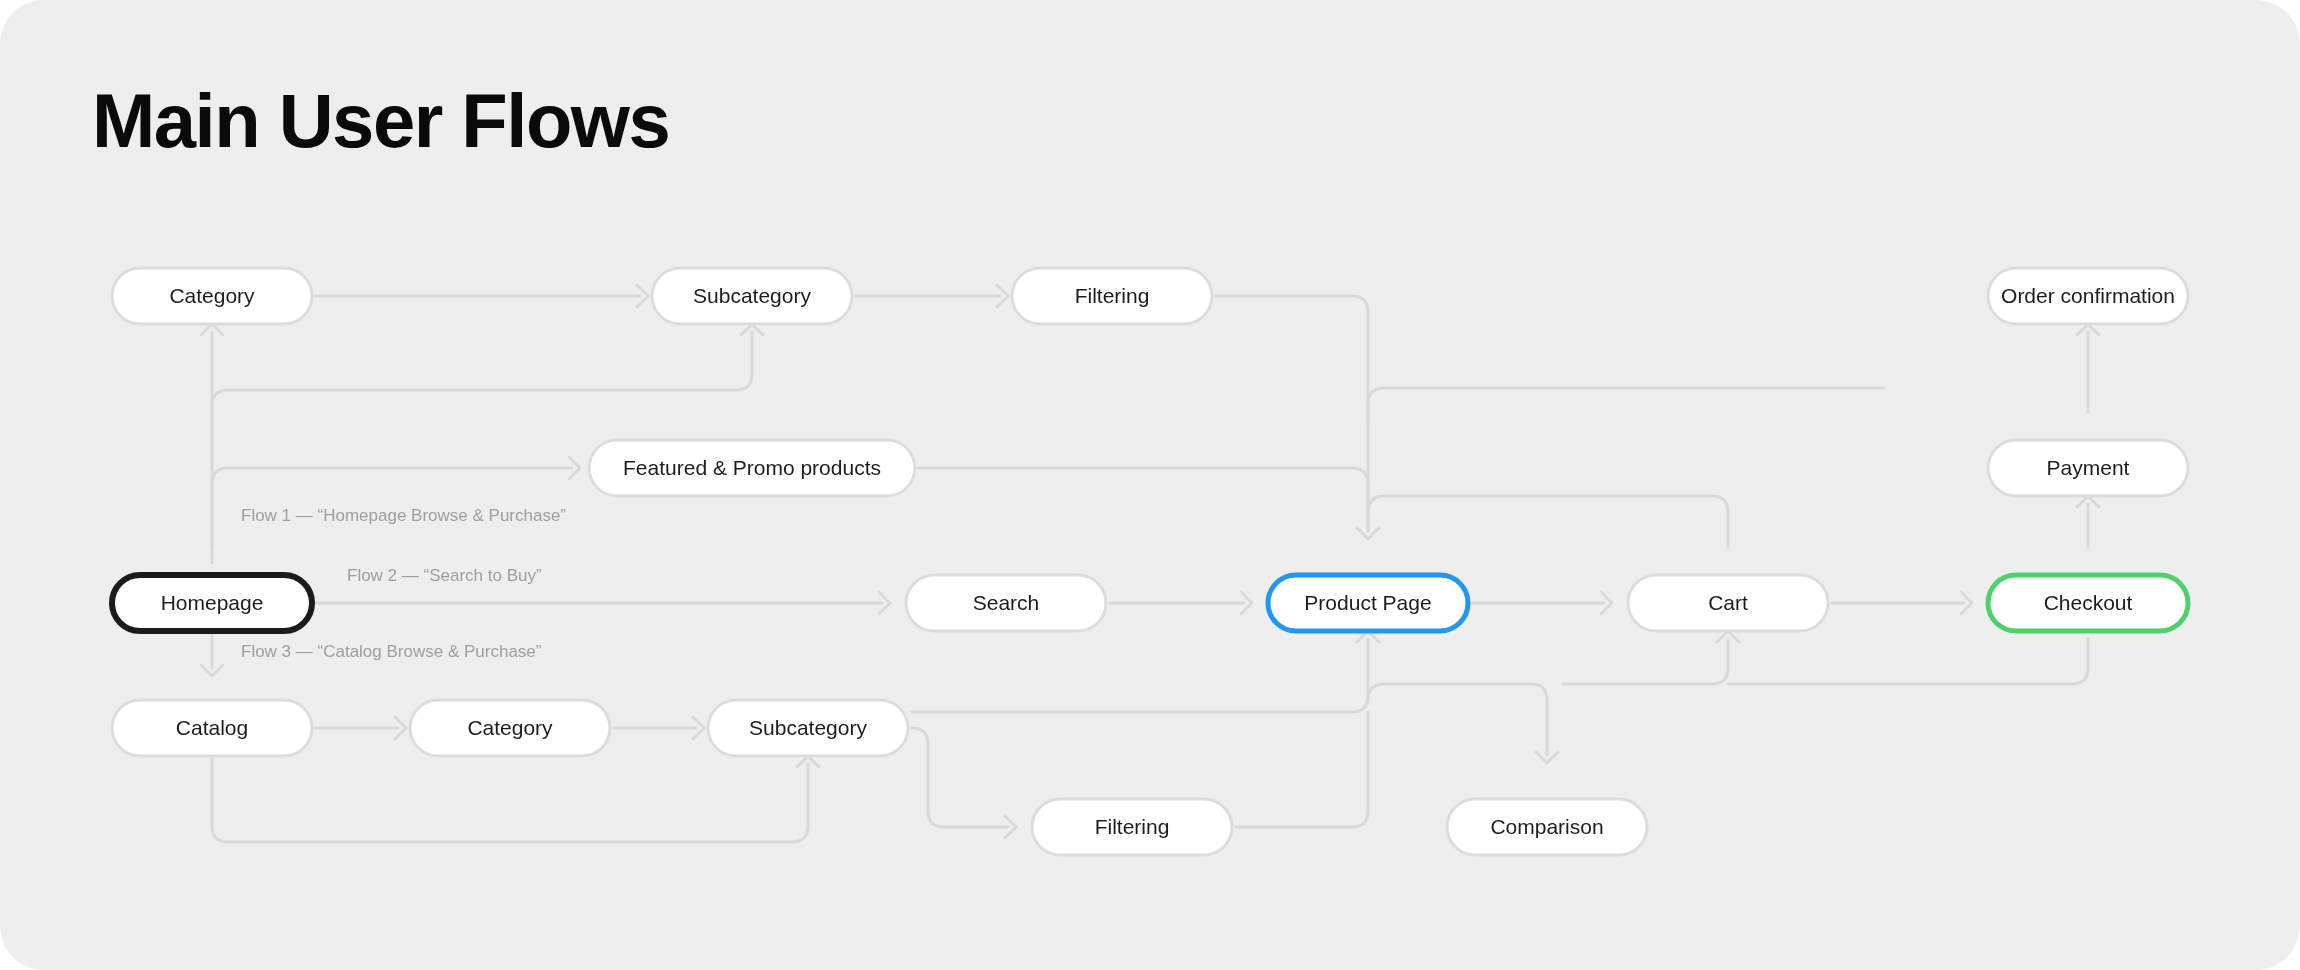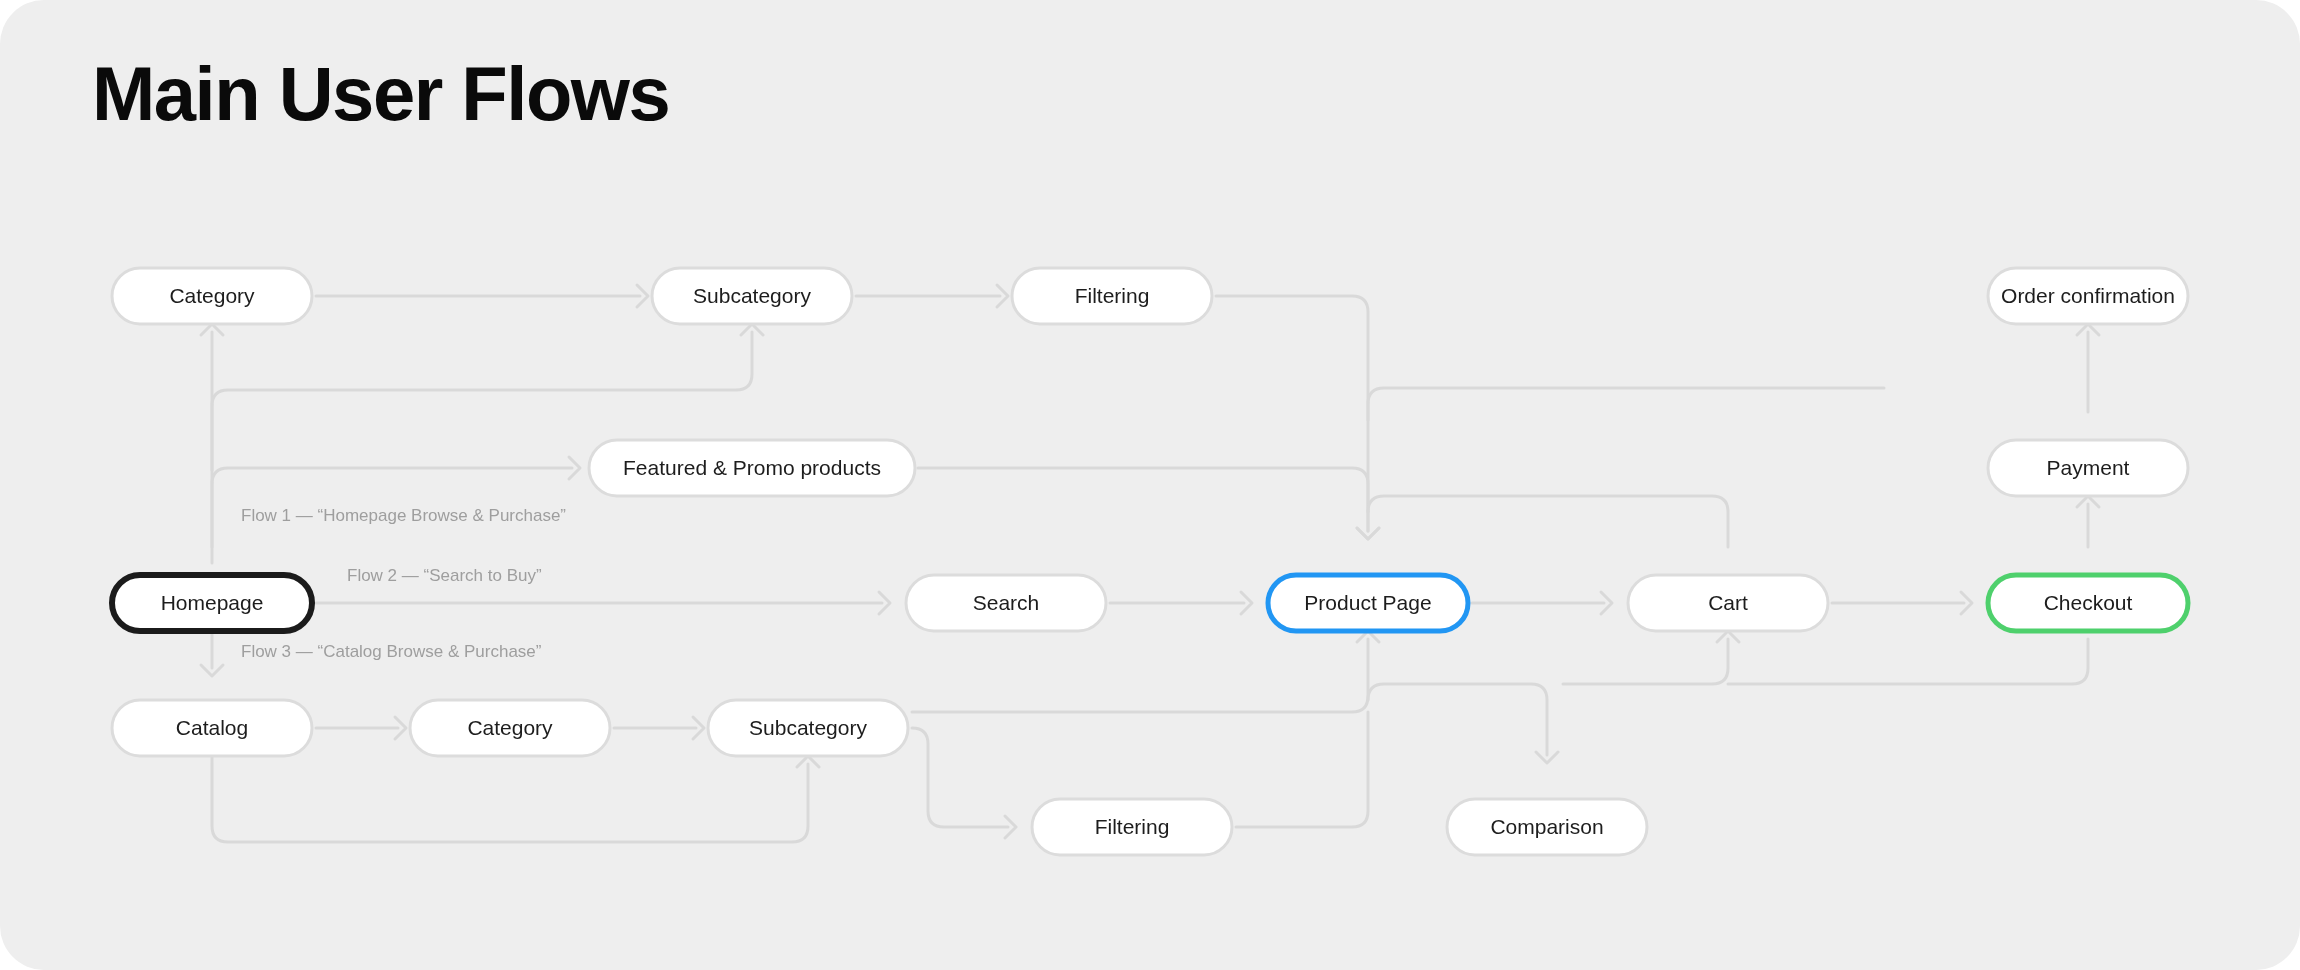--- a/index.html
+++ b/index.html
@@ -23,7 +23,7 @@
   #page-title {
     position: absolute;
     left: 92px;
-    top: 56px;
+    top: 83px;
     font-size: 76px;
     font-weight: 700;
     letter-spacing: -1.5px;

